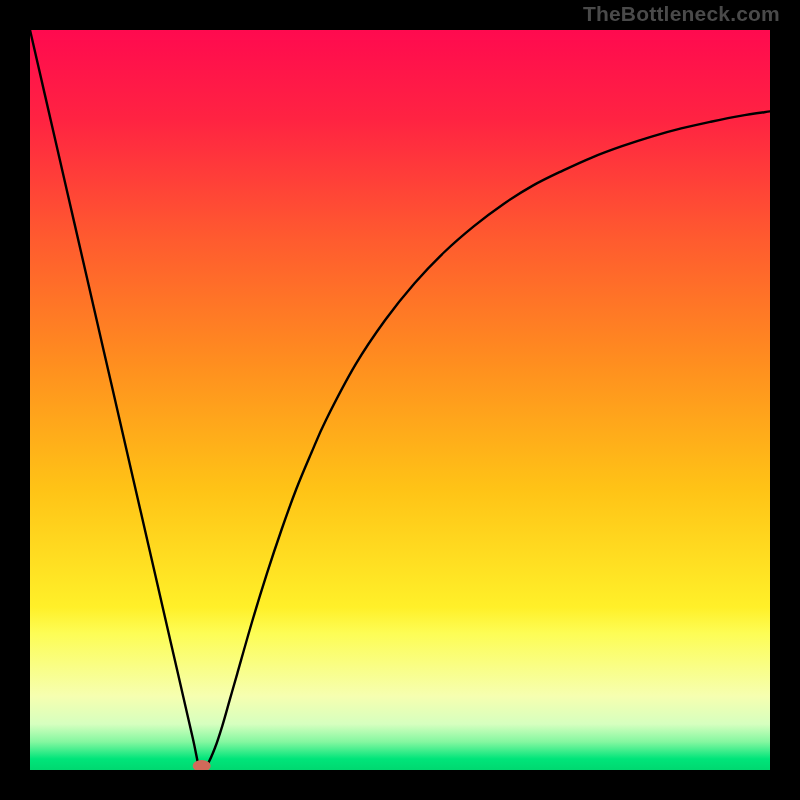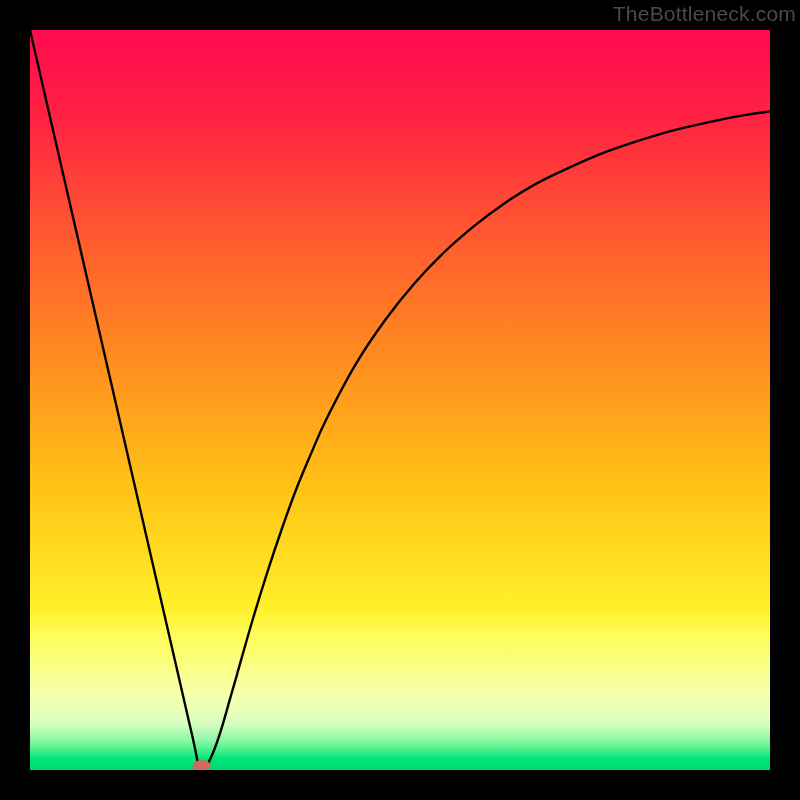--- a/index.html
+++ b/index.html
@@ -20,11 +20,11 @@
   .watermark {
     position: absolute;
     top: 2px;
-    right: 4px;
+    right: 20px;
     color: #4a4a4a;
     font-size: 21px;
     letter-spacing: 0.2px;
-    font-weight: 400;
+    font-weight: 700;
     z-index: 5;
   }
   .plot-area {

